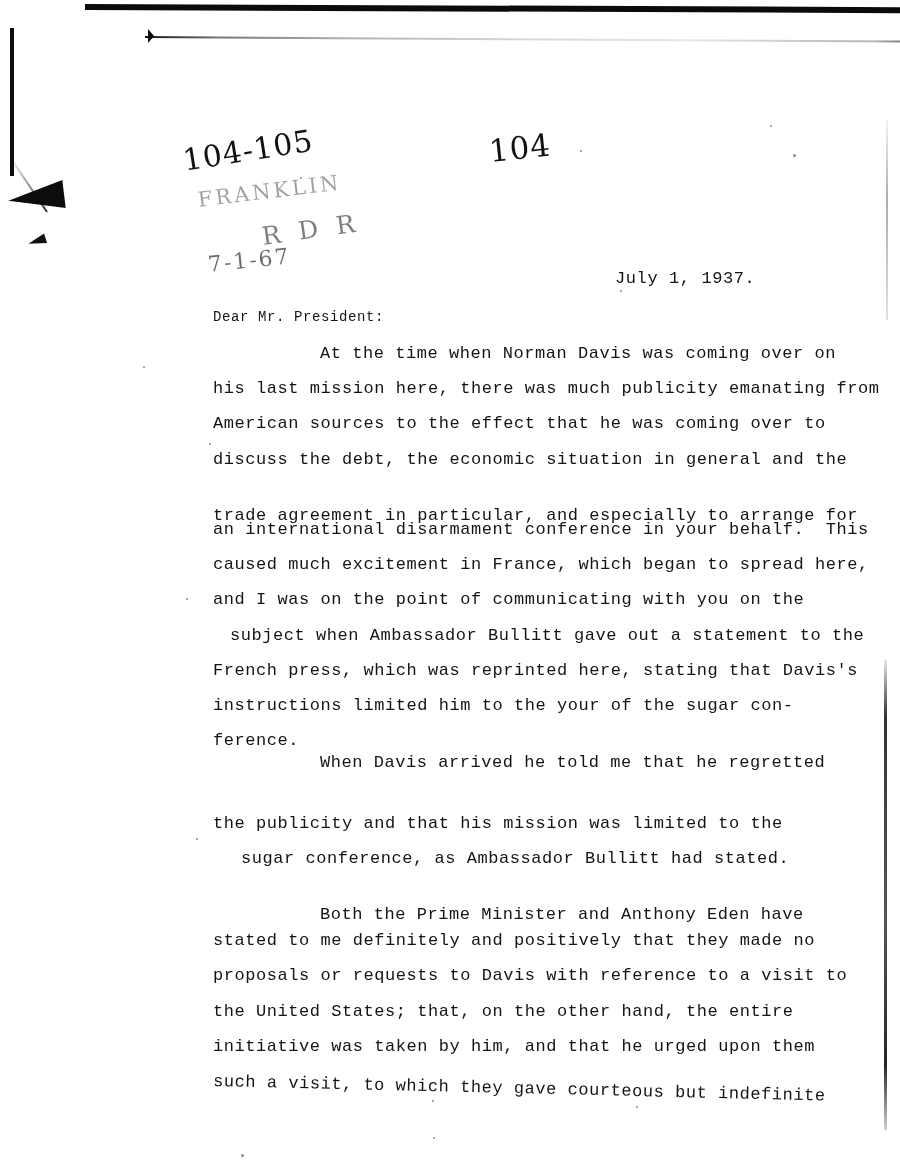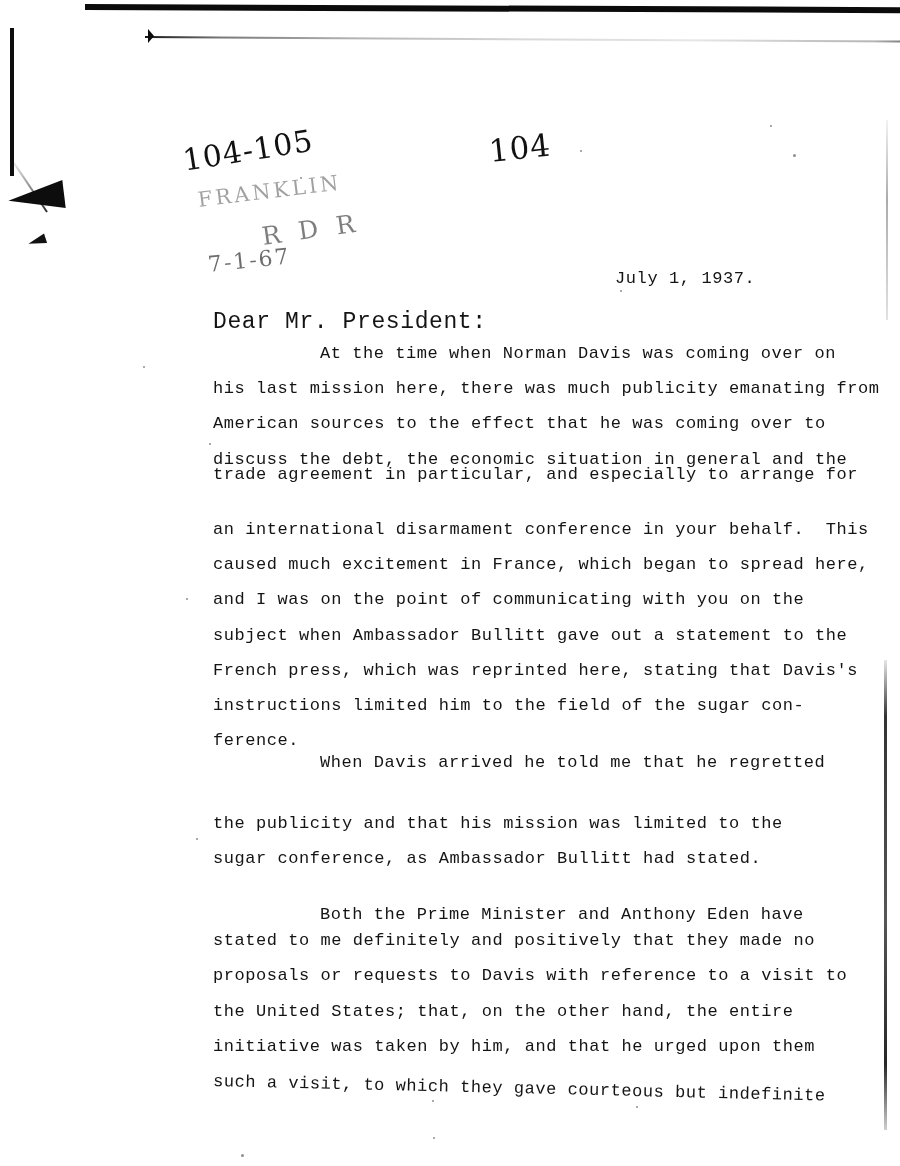--- a/index.html
+++ b/index.html
@@ -191,7 +191,7 @@
     position: absolute;
     left: 213px;
     top: 309px;
-    font-size: 23px;
+    font-size: 14px;
     letter-spacing: 0.6px;
     white-space: nowrap;
   }

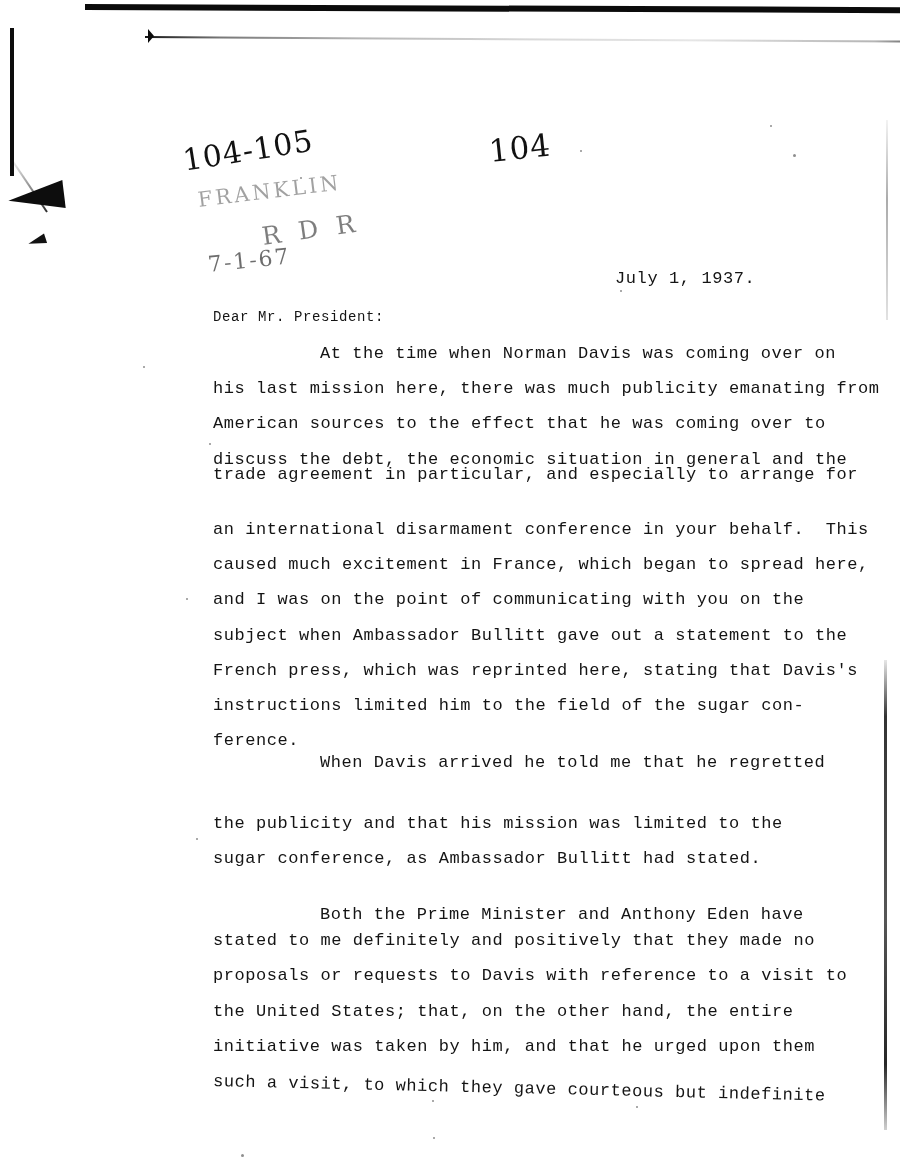--- a/index.html
+++ b/index.html
@@ -255,7 +255,7 @@
       <div class="body-line" style="top: 379.2px;">his last mission here, there was much publicity emanating from</div>
       <div class="body-line" style="top: 414.4px;">American sources to the effect that he was coming over to</div>
       <div class="body-line" style="top: 449.6px;">discuss the debt, the economic situation in general and the</div>
-      <div class="body-line" style="top: 465px;">trade agreement in particular, and especially to arrange for</div>
+      <div class="body-line" style="top: 506px;">trade agreement in particular, and especially to arrange for</div>
       <div class="body-line" style="top: 520px;">an international disarmament conference in your behalf.  This</div>
       <div class="body-line" style="top: 555.2px;">caused much excitement in France, which began to spread here,</div>
       <div class="body-line" style="top: 590.4px;">and I was on the point of communicating with you on the</div>

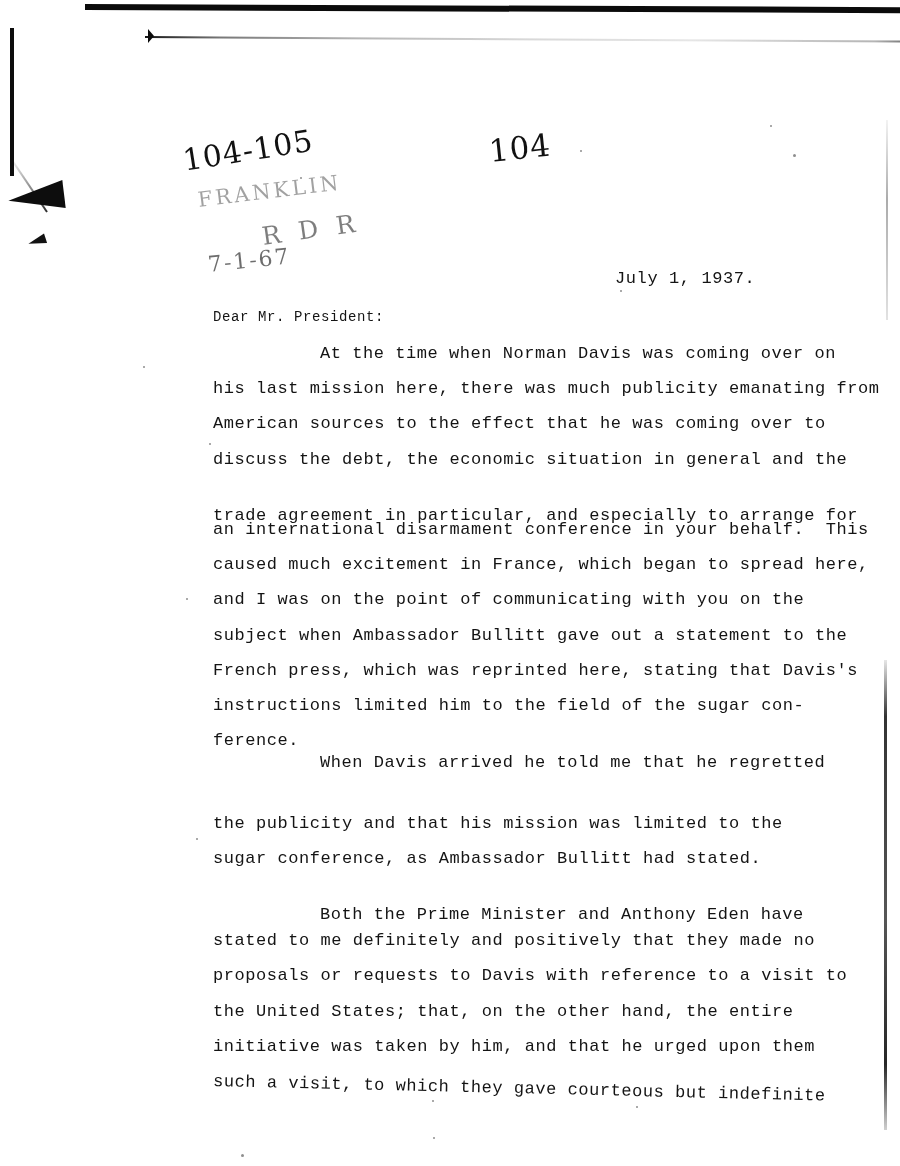--- a/index.html
+++ b/index.html
@@ -259,7 +259,7 @@
       <div class="body-line" style="top: 520px;">an international disarmament conference in your behalf.  This</div>
       <div class="body-line" style="top: 555.2px;">caused much excitement in France, which began to spread here,</div>
       <div class="body-line" style="top: 590.4px;">and I was on the point of communicating with you on the</div>
-      <div class="body-line" style="top: 625.6px;">subject when Ambassador Bullitt gave out a statement to the</div>
+      <div class="body-line" style="top: 625.6px; margin-left: 17px;">subject when Ambassador Bullitt gave out a statement to the</div>
       <div class="body-line" style="top: 660.8px;">French press, which was reprinted here, stating that Davis's</div>
       <div class="body-line" style="top: 696px;">instructions limited him to the field of the sugar con-</div>
       <div class="body-line" style="top: 731.2px;">ference.</div>

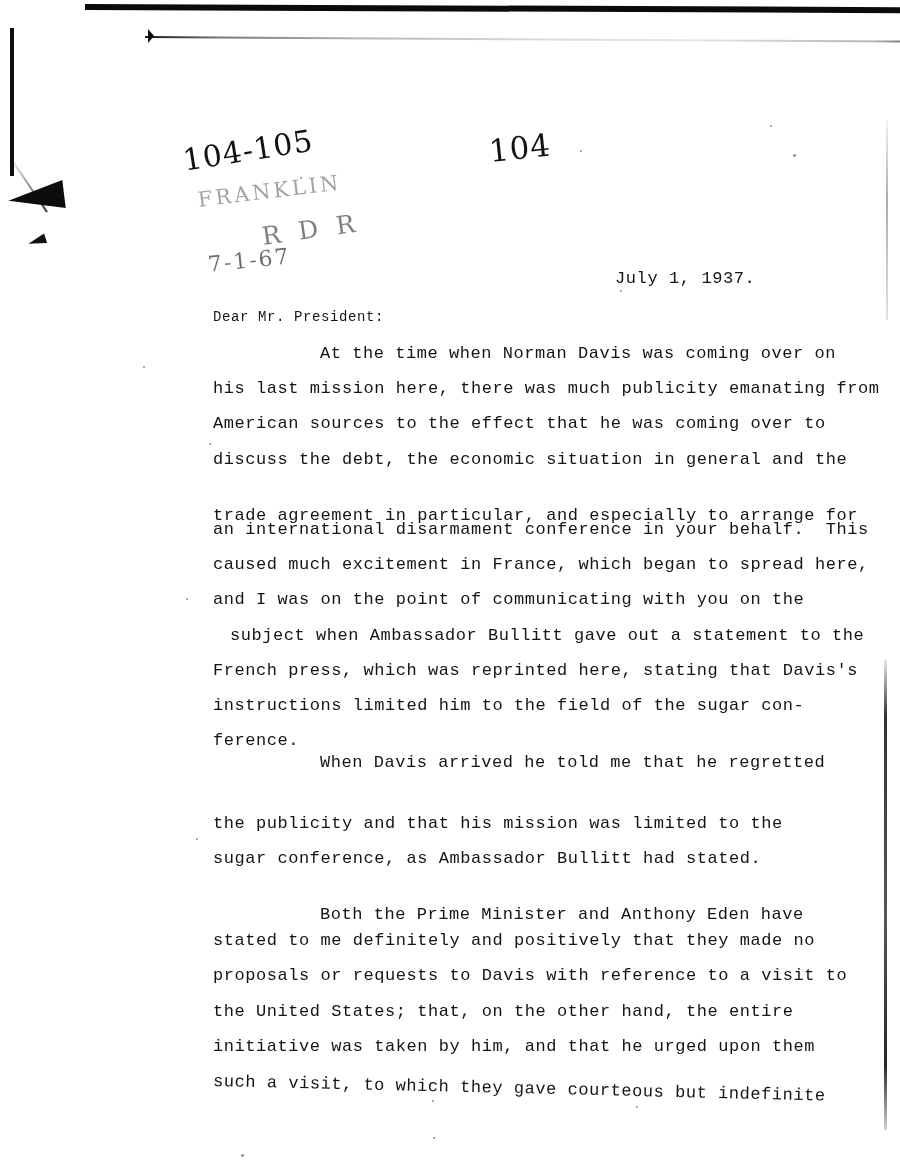--- a/index.html
+++ b/index.html
@@ -261,7 +261,7 @@
       <div class="body-line" style="top: 590.4px;">and I was on the point of communicating with you on the</div>
       <div class="body-line" style="top: 625.6px; margin-left: 17px;">subject when Ambassador Bullitt gave out a statement to the</div>
       <div class="body-line" style="top: 660.8px;">French press, which was reprinted here, stating that Davis's</div>
-      <div class="body-line" style="top: 696px;">instructions limited him to the field of the sugar con-</div>
+      <div class="body-line" style="top: 696px;">instructions limited him to the your of the sugar con-</div>
       <div class="body-line" style="top: 731.2px;">ference.</div>
       <div class="body-line indent" style="top: 753px;">When Davis arrived he told me that he regretted</div>
       <div class="body-line" style="top: 813.6px;">the publicity and that his mission was limited to the</div>

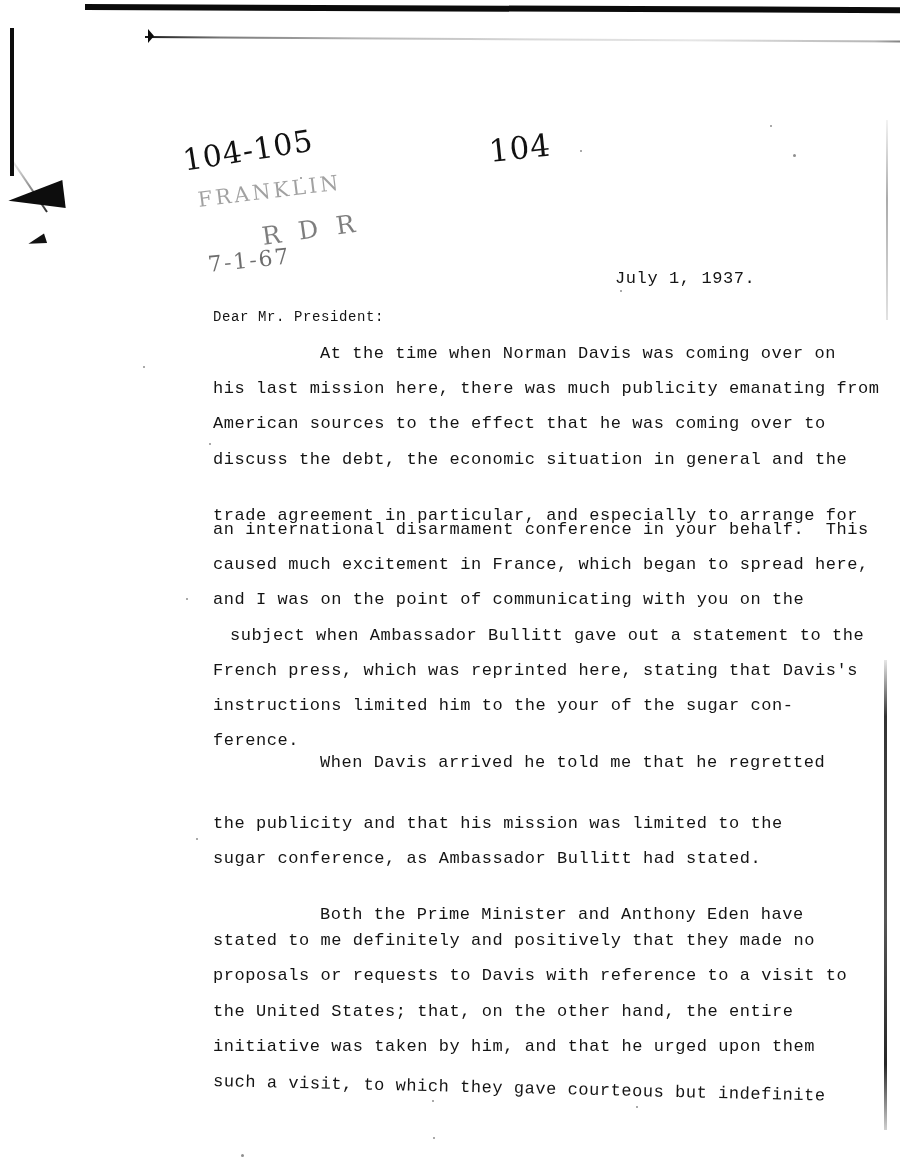--- a/index.html
+++ b/index.html
@@ -265,7 +265,7 @@
       <div class="body-line" style="top: 731.2px;">ference.</div>
       <div class="body-line indent" style="top: 753px;">When Davis arrived he told me that he regretted</div>
       <div class="body-line" style="top: 813.6px;">the publicity and that his mission was limited to the</div>
-      <div class="body-line" style="top: 848.8px;">sugar conference, as Ambassador Bullitt had stated.</div>
+      <div class="body-line" style="top: 848.8px; margin-left: 28px;">sugar conference, as Ambassador Bullitt had stated.</div>
       <div class="body-line indent" style="top: 905px;">Both the Prime Minister and Anthony Eden have</div>
       <div class="body-line" style="top: 931.2px;">stated to me definitely and positively that they made no</div>
       <div class="body-line" style="top: 966.4px;">proposals or requests to Davis with reference to a visit to</div>

